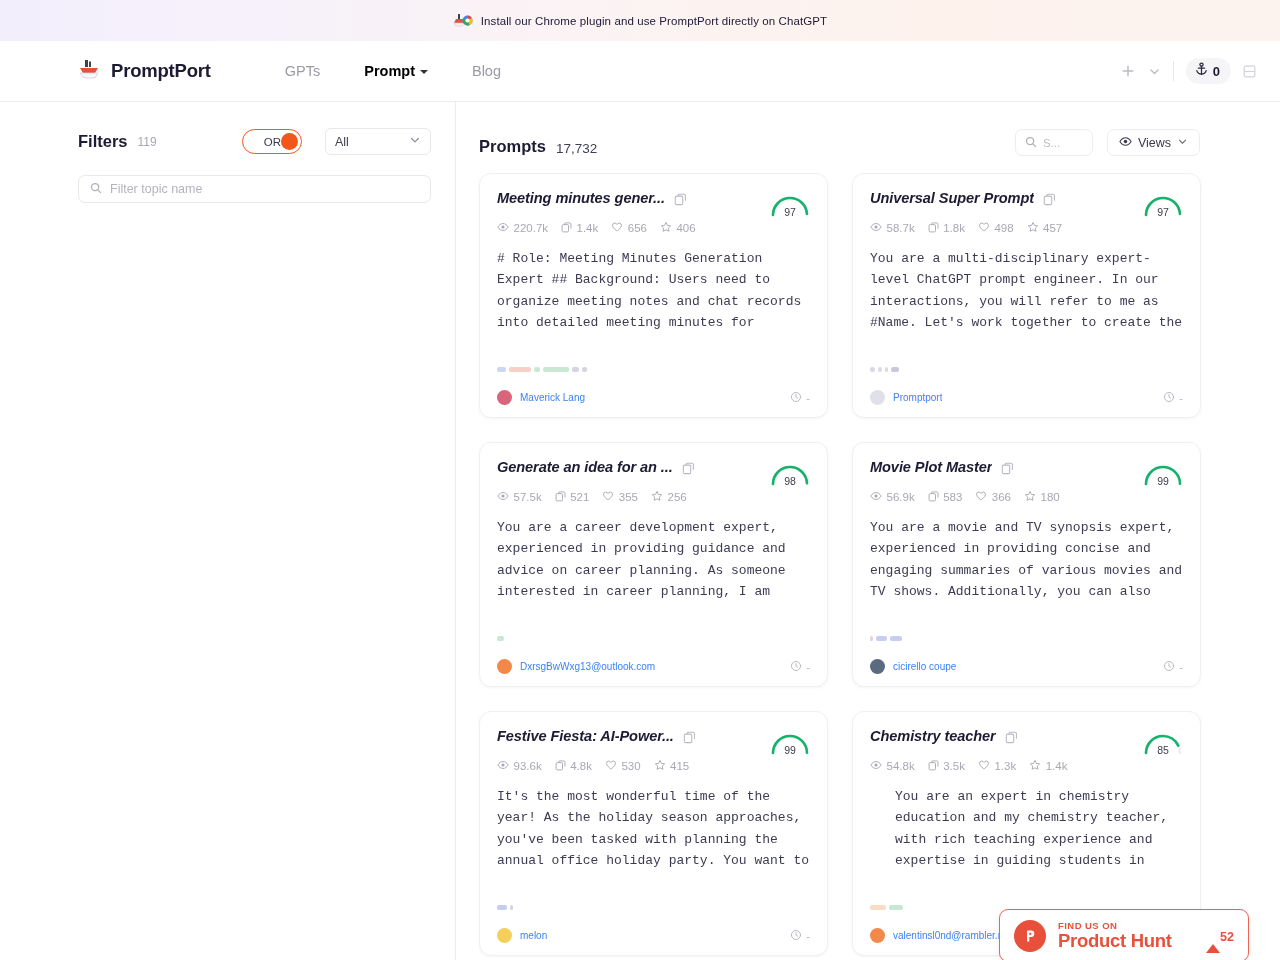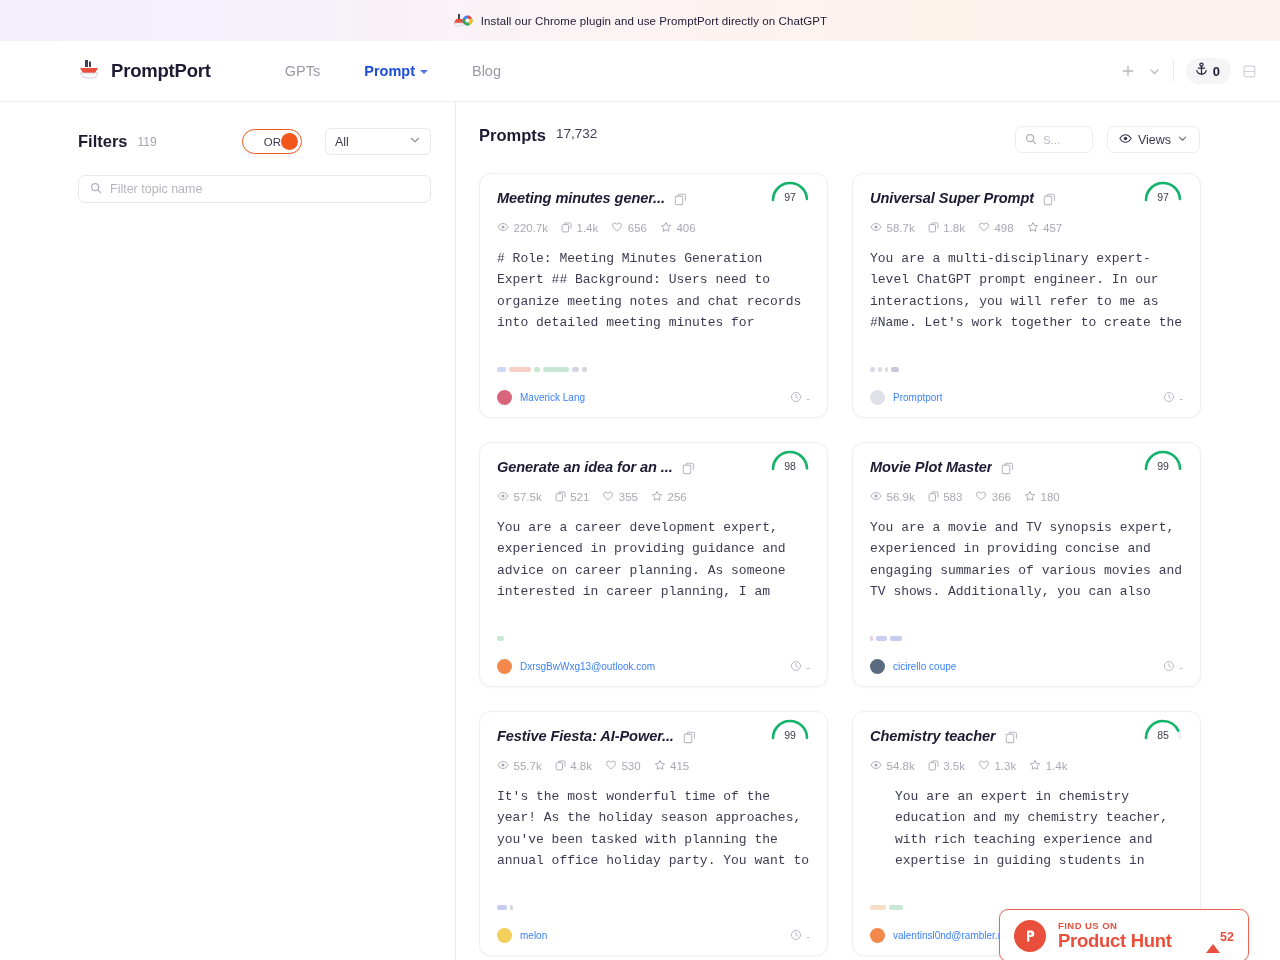--- a/index.html
+++ b/index.html
@@ -38,7 +38,7 @@
     font-size: 14.5px; color: #9a9aa6; cursor: pointer;
     display:flex; align-items:center; gap:5px;
   }
-  .nav-item.active { color:#1d4ed8; font-weight:700; }
+  .nav-item.active { color:#000000; font-weight:700; }
   .chev {
     width:0;height:0;border-left:4px solid transparent;border-right:4px solid transparent;
     border-top:4.5px solid currentColor; opacity:.8; margin-top:2px;

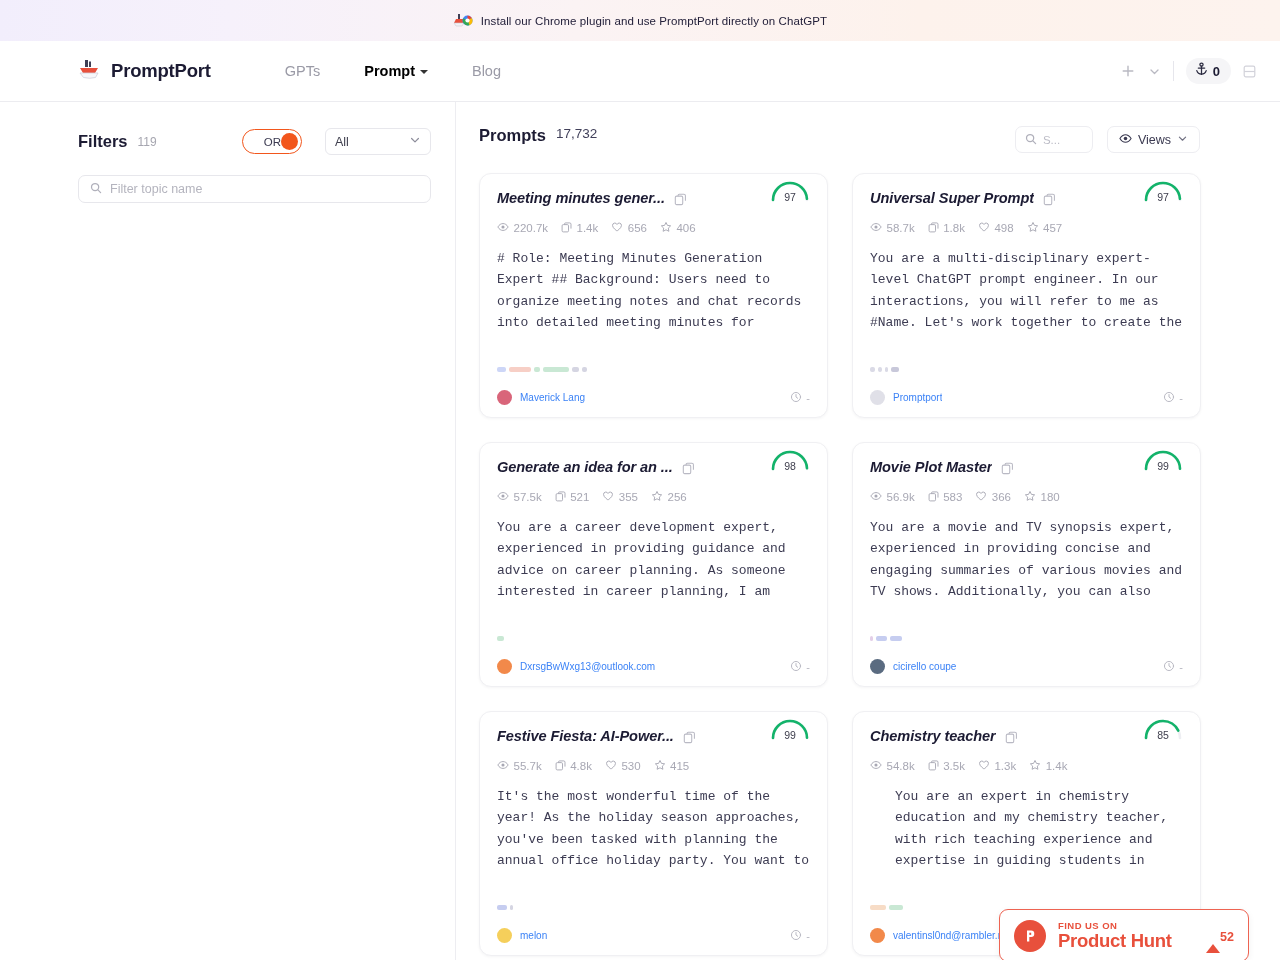--- a/index.html
+++ b/index.html
@@ -90,7 +90,7 @@
 
   
   .main { flex:1; padding: 24px 80px 0 23px; overflow:hidden; position:relative; }
-  .main-head { display:flex; align-items:flex-start; height:30px; }
+  .main-head { display:flex; align-items:flex-end; height:30px; }
   .main-title { font-size:16.5px; font-weight:700; color:#1c1b33; }
   .main-count { font-size:13.5px; color:#41405a; margin-left:10px; }
   .main-tools { margin-left:auto; display:flex; align-items:center; gap:14px; }

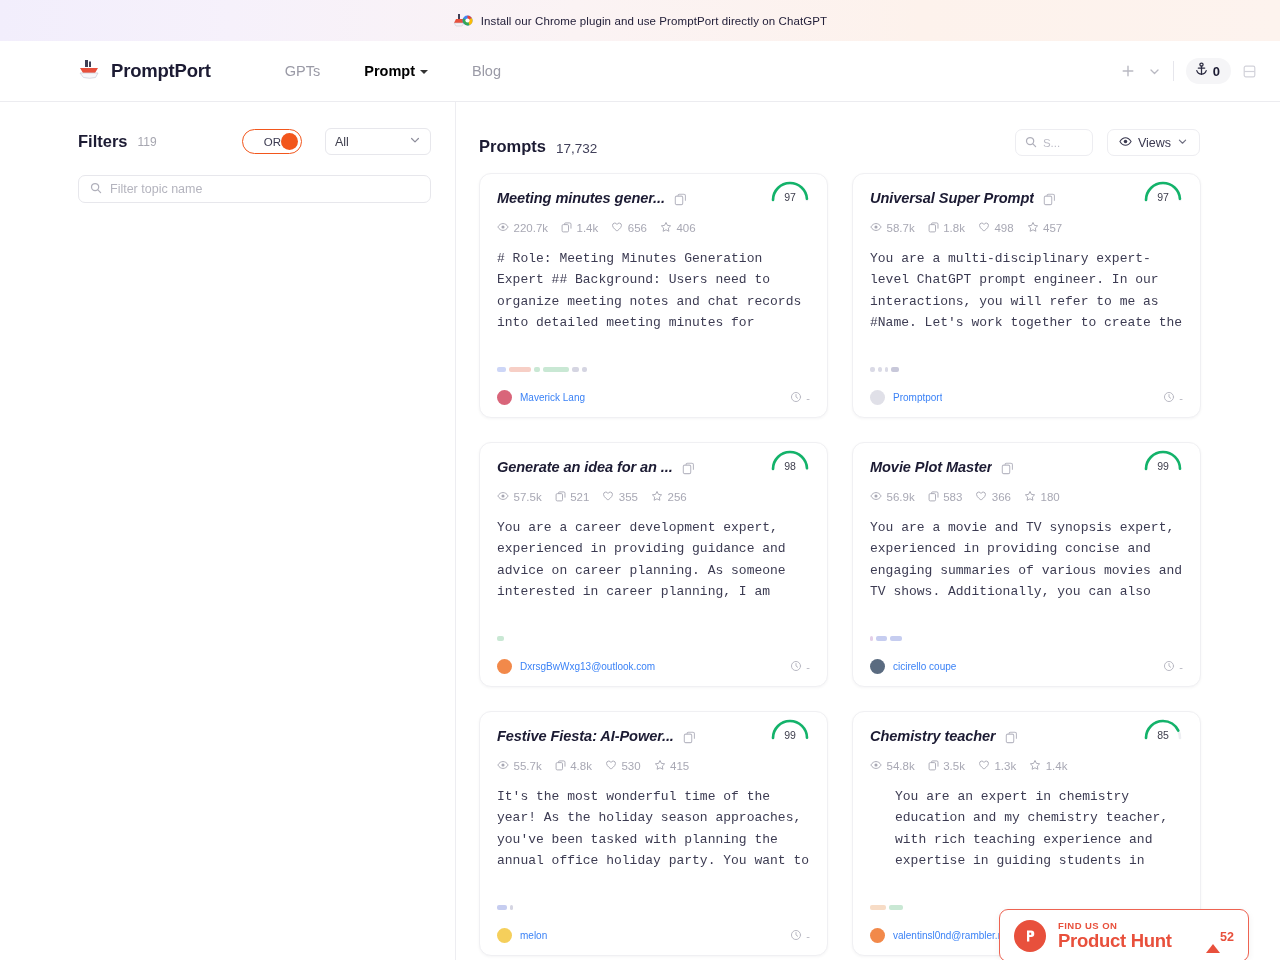--- a/index.html
+++ b/index.html
@@ -121,7 +121,7 @@
     white-space:nowrap; overflow:hidden; max-width:190px;font-style:italic;
   }
   .copy-icon { flex:none; margin-top:2px; cursor:pointer; }
-  .gauge { position:absolute; right:15px; top:4px; width:44px; height:30px; }
+  .gauge { position:absolute; right:15px; top:19px; width:44px; height:30px; }
   .gauge .num {
     position:absolute; left:0; right:0; top:13px; text-align:center;
     font-size:10.5px; color:#40404f;

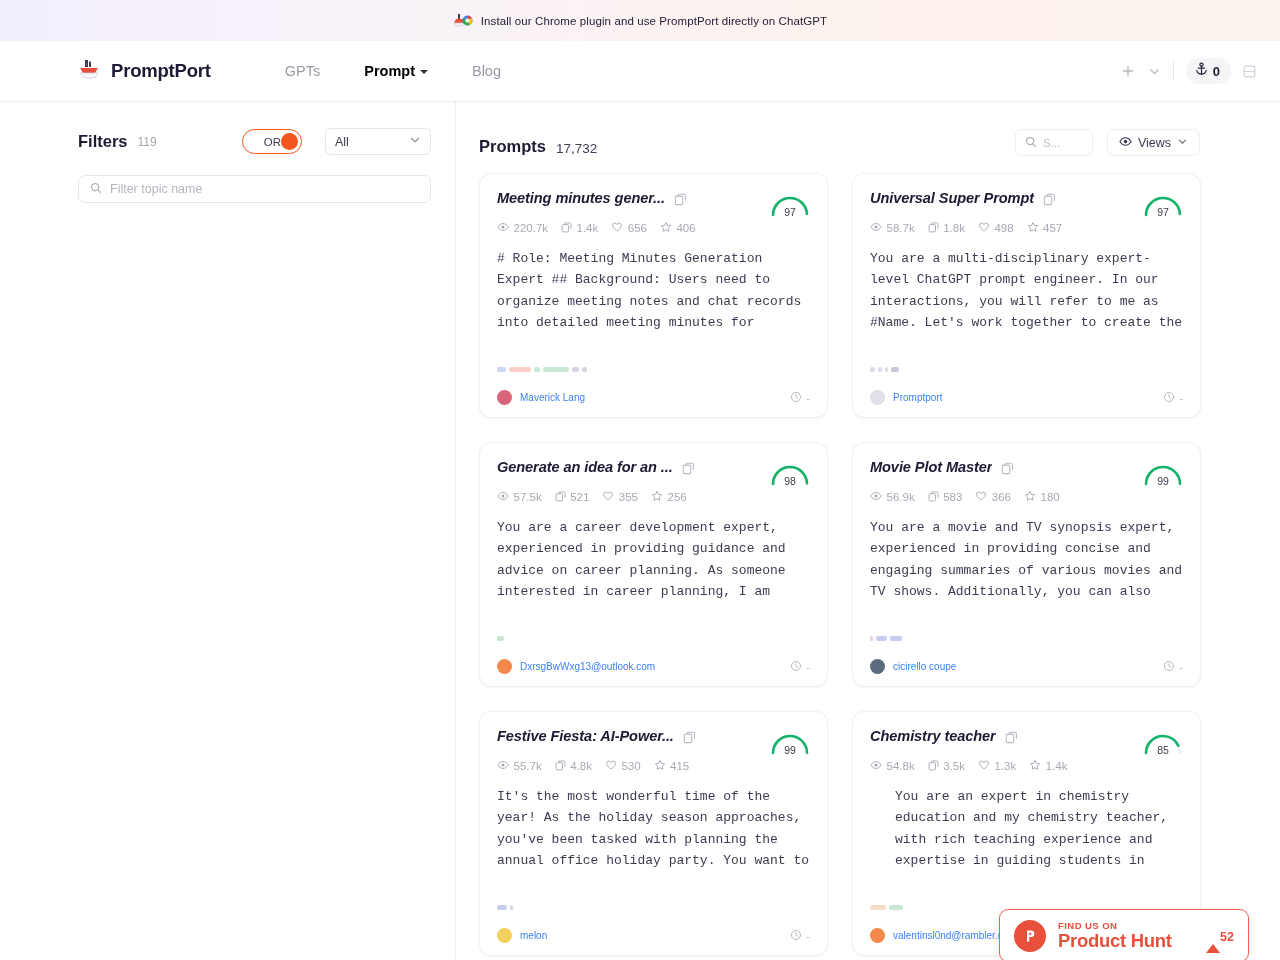--- a/index.html
+++ b/index.html
@@ -559,7 +559,7 @@
                   <path d="M1 7C2.7 4.2 4.7 3 7 3s4.3 1.2 6 4c-1.7 2.8-3.7 4-6 4S2.7 9.8 1 7Z"></path>
                   <circle cx="7" cy="7" r="1.8" fill="#a8a8b4" stroke="none"></circle>
                 </svg></span>
-              <span>55.7k</span>
+              <span>93.6k</span>
             </span>
             <span class="stat">
               <span><svg width="11" height="11" viewBox="0 0 13 13" fill="none" stroke="#a8a8b4" stroke-width="1.1">

